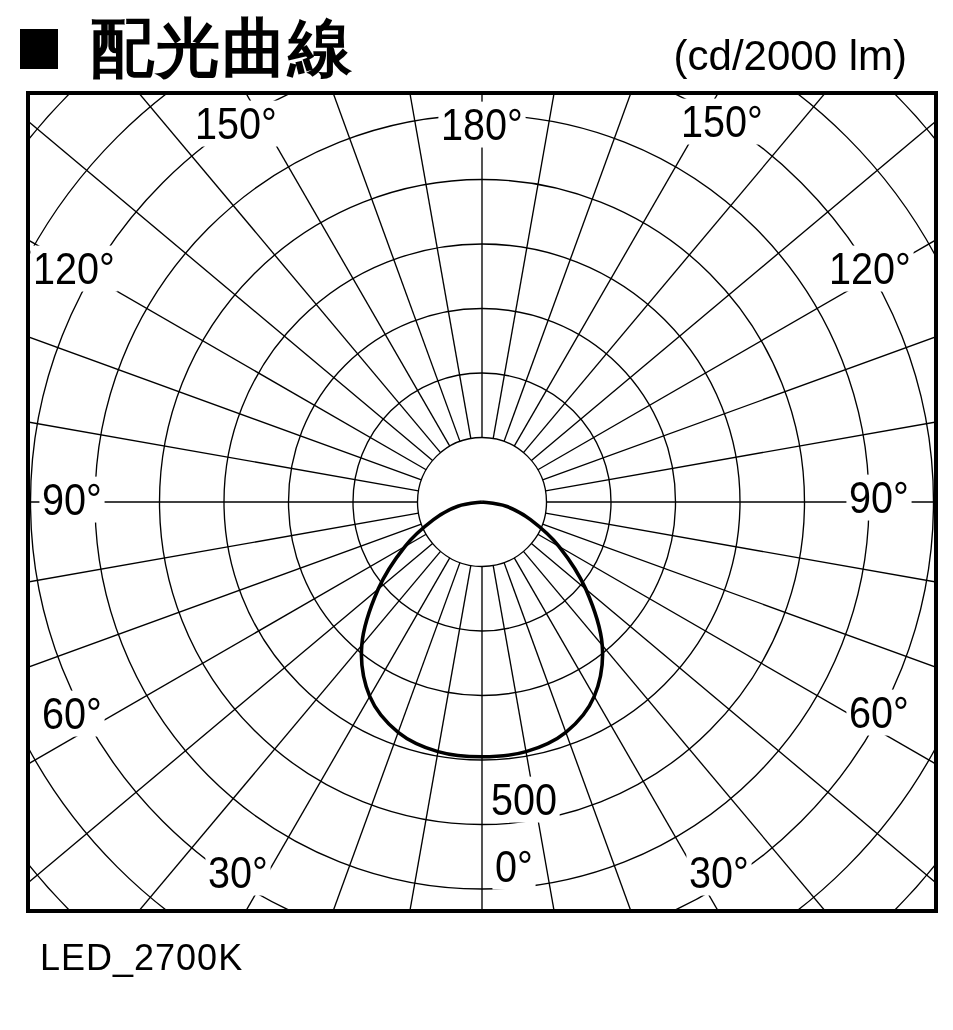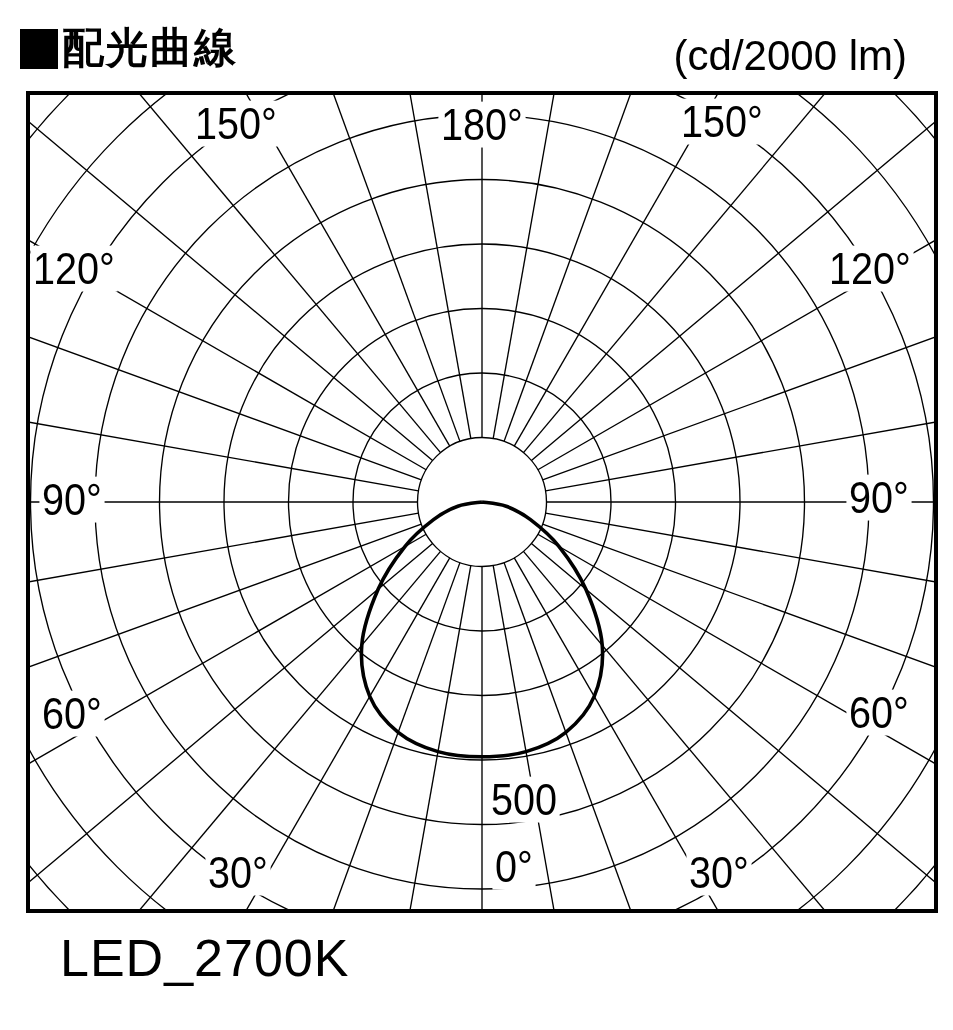--- a/index.html
+++ b/index.html
@@ -15,8 +15,8 @@
     width:38px;height:40px;background:#000;
   }
   .page-title{
-    position:absolute;left:62px;top:20px;
-    font-size:42px;line-height:56px;font-weight:600;
+    position:absolute;left:90px;top:20px;
+    font-size:64px;line-height:56px;font-weight:600;
     letter-spacing:2px;white-space:nowrap;
   }
   .units-label{

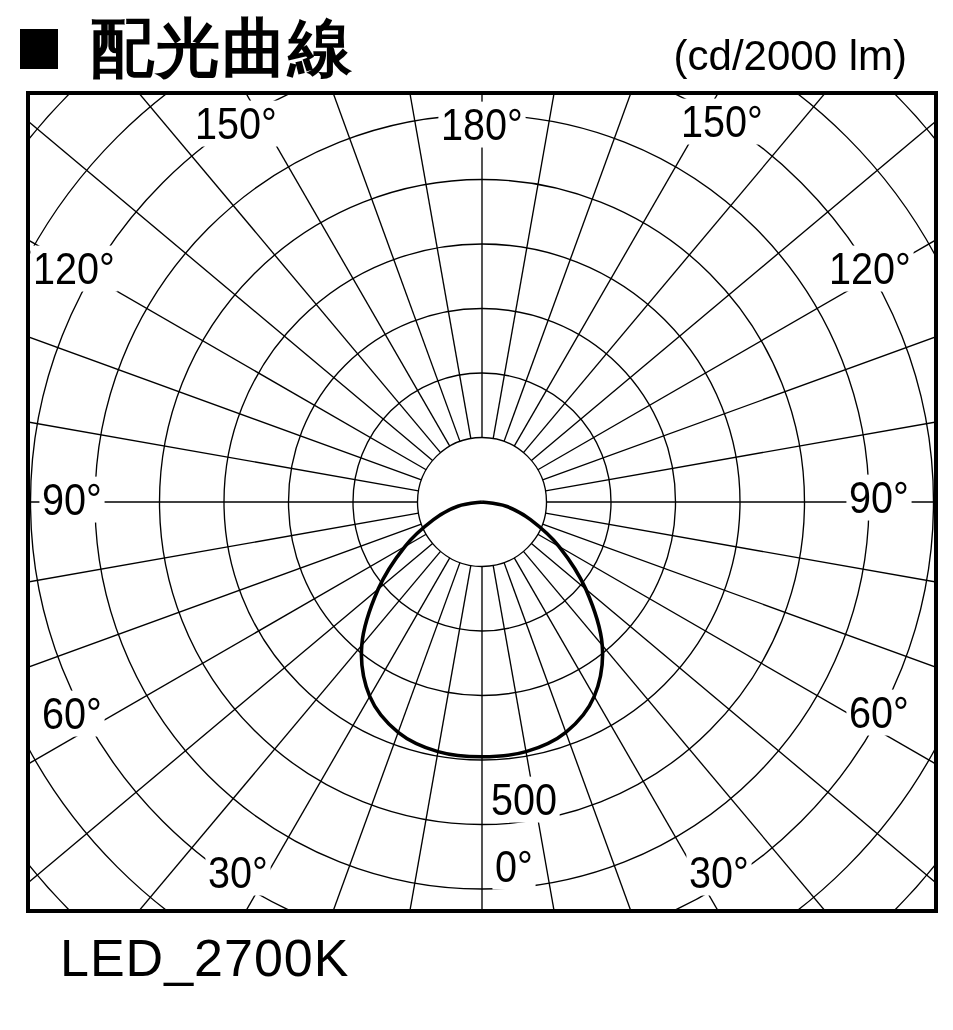--- a/index.html
+++ b/index.html
@@ -26,8 +26,8 @@
   }
   .footer-label{
     position:absolute;left:40px;top:934px;
-    font-size:52px;line-height:48px;font-weight:500;
-    letter-spacing:1px;white-space:nowrap;margin-left:20px;
+    font-size:36px;line-height:48px;font-weight:500;
+    letter-spacing:1px;white-space:nowrap;
   }
   #plot-svg{position:absolute;left:0;top:0;}
   .grid-line{stroke:#000;stroke-width:1.35;fill:none;}

